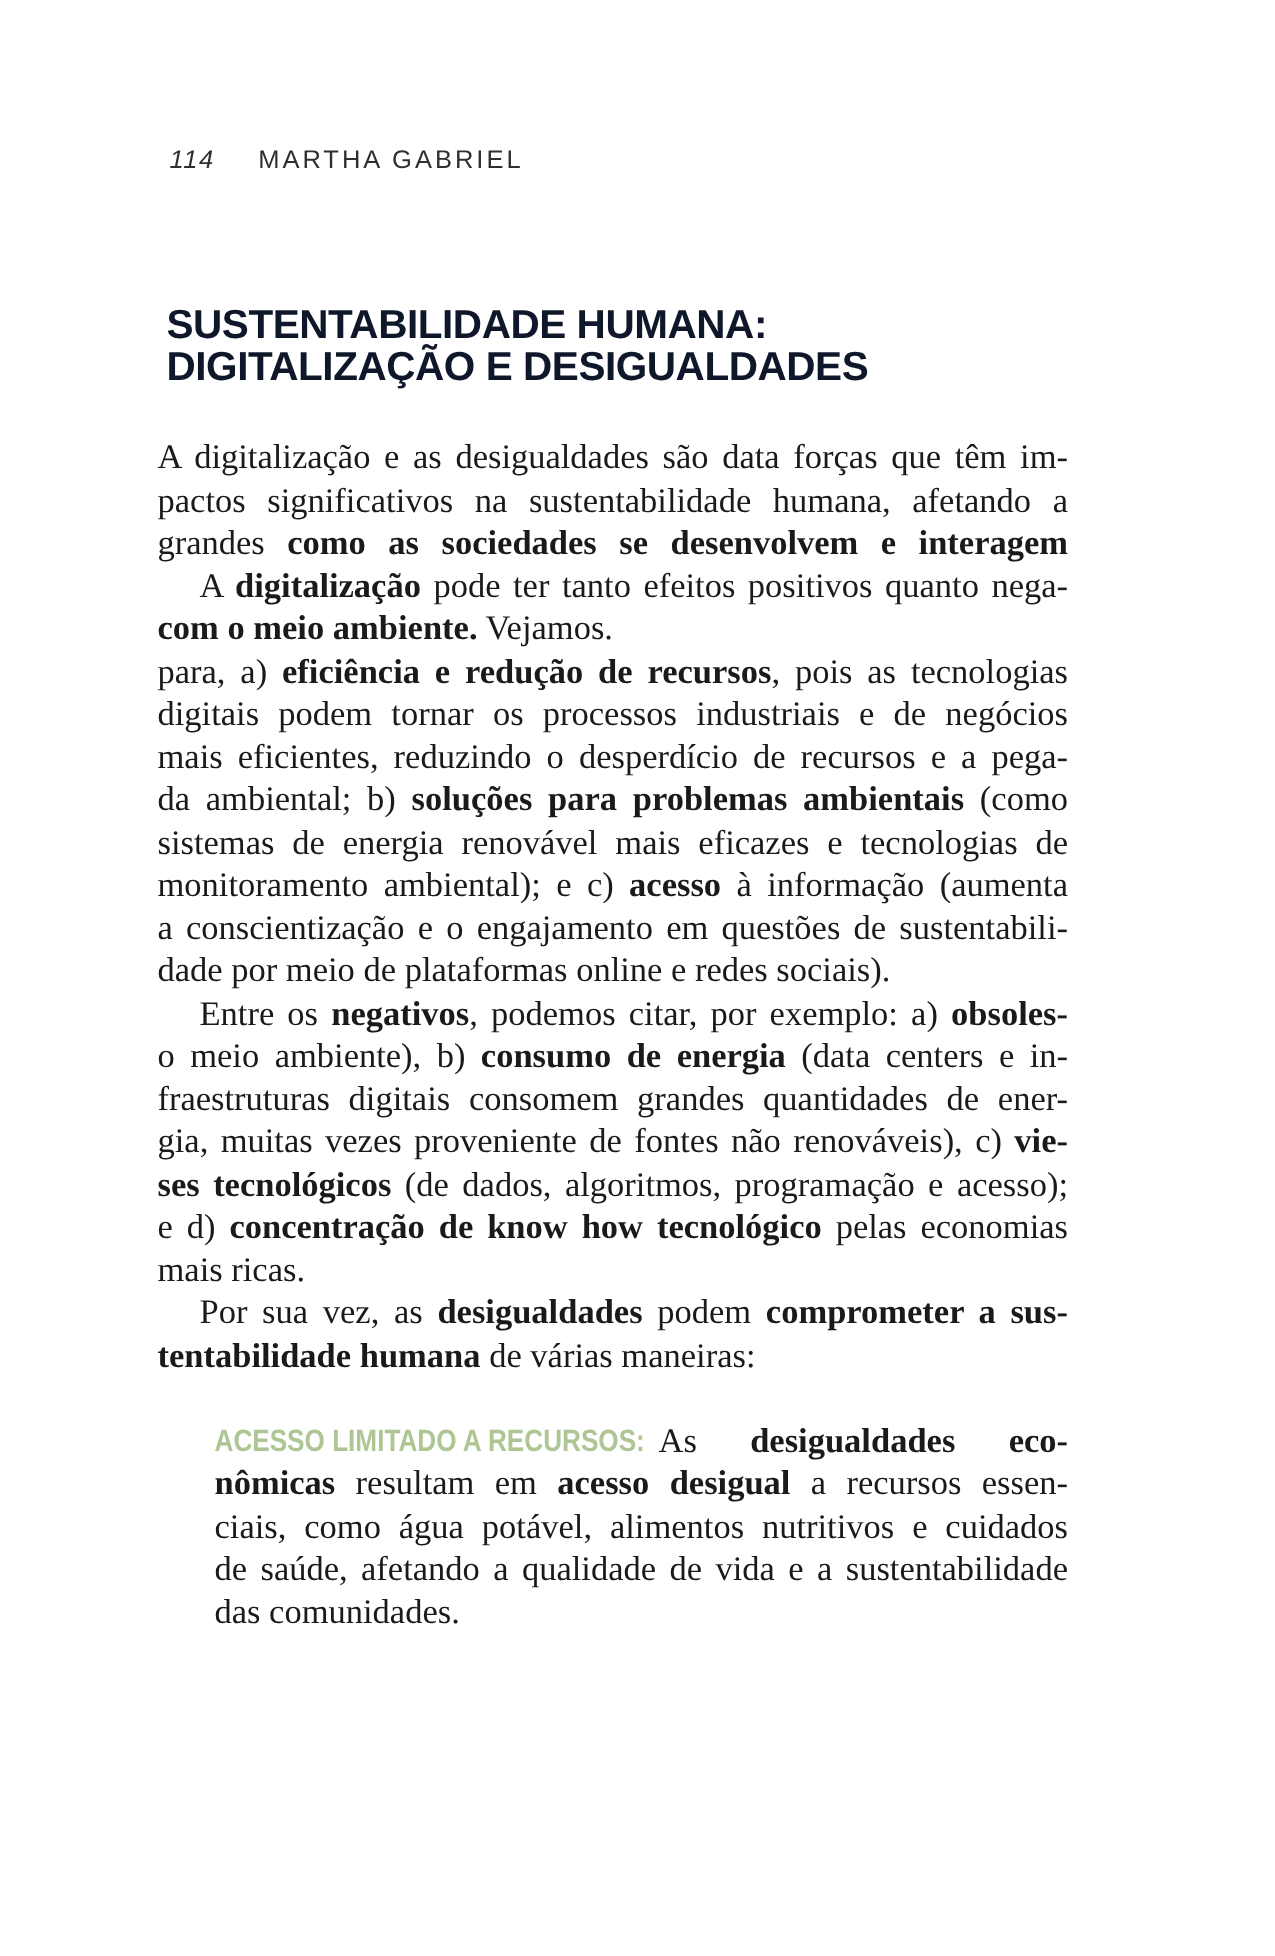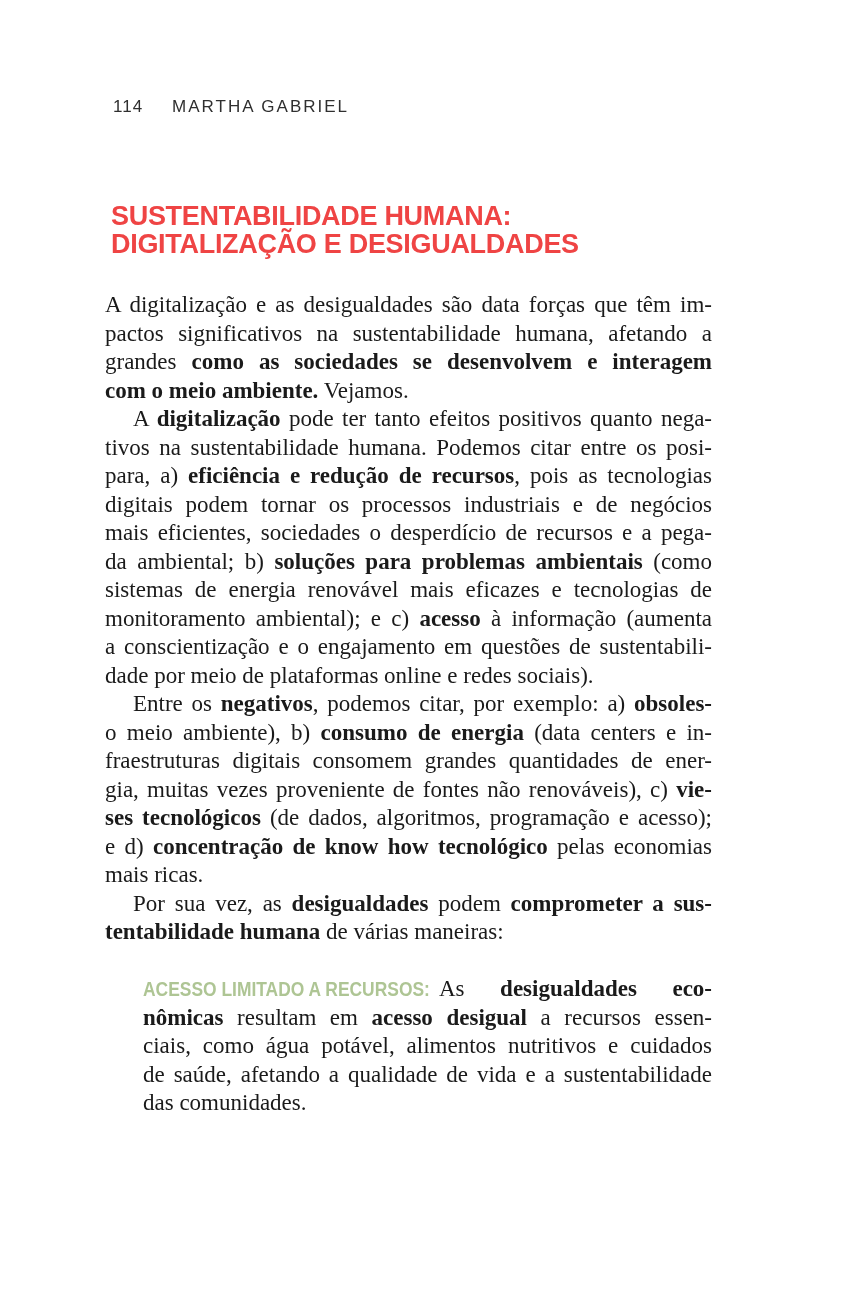--- a/index.html
+++ b/index.html
@@ -22,7 +22,7 @@
     letter-spacing: 2px;
     white-space: nowrap;
   }
-  .pnum { letter-spacing: 1px; margin-right: 29px; }
+  .pnum { letter-spacing: 1px; margin-right: 29px; font-style: italic; }
   .title {
     position: absolute;
     left: 111px;

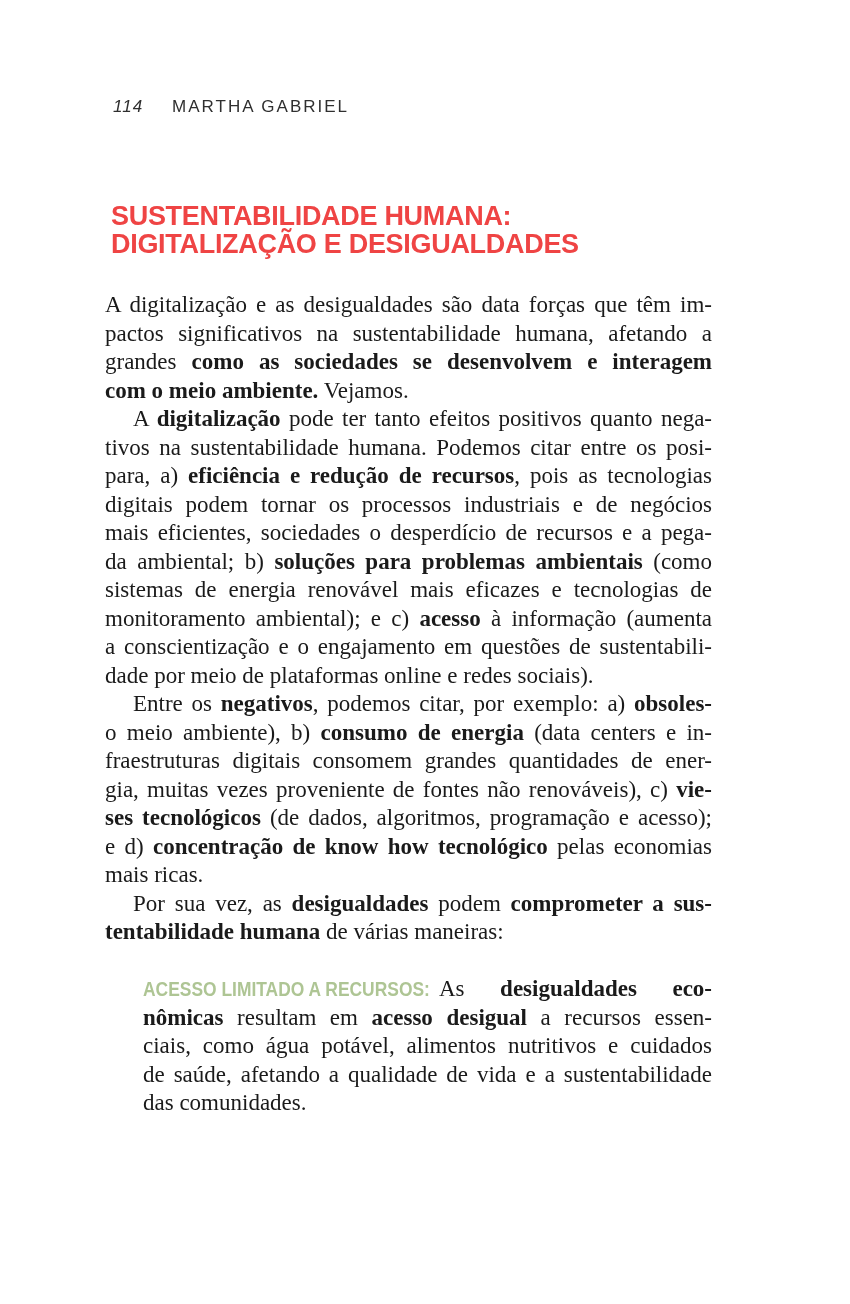--- a/index.html
+++ b/index.html
@@ -32,7 +32,7 @@
     font-size: 27px;
     line-height: 28px;
     letter-spacing: -0.3px;
-    color: #ef4444;
+    color: #0f172a;
     white-space: nowrap;
   }
   .bodytext {

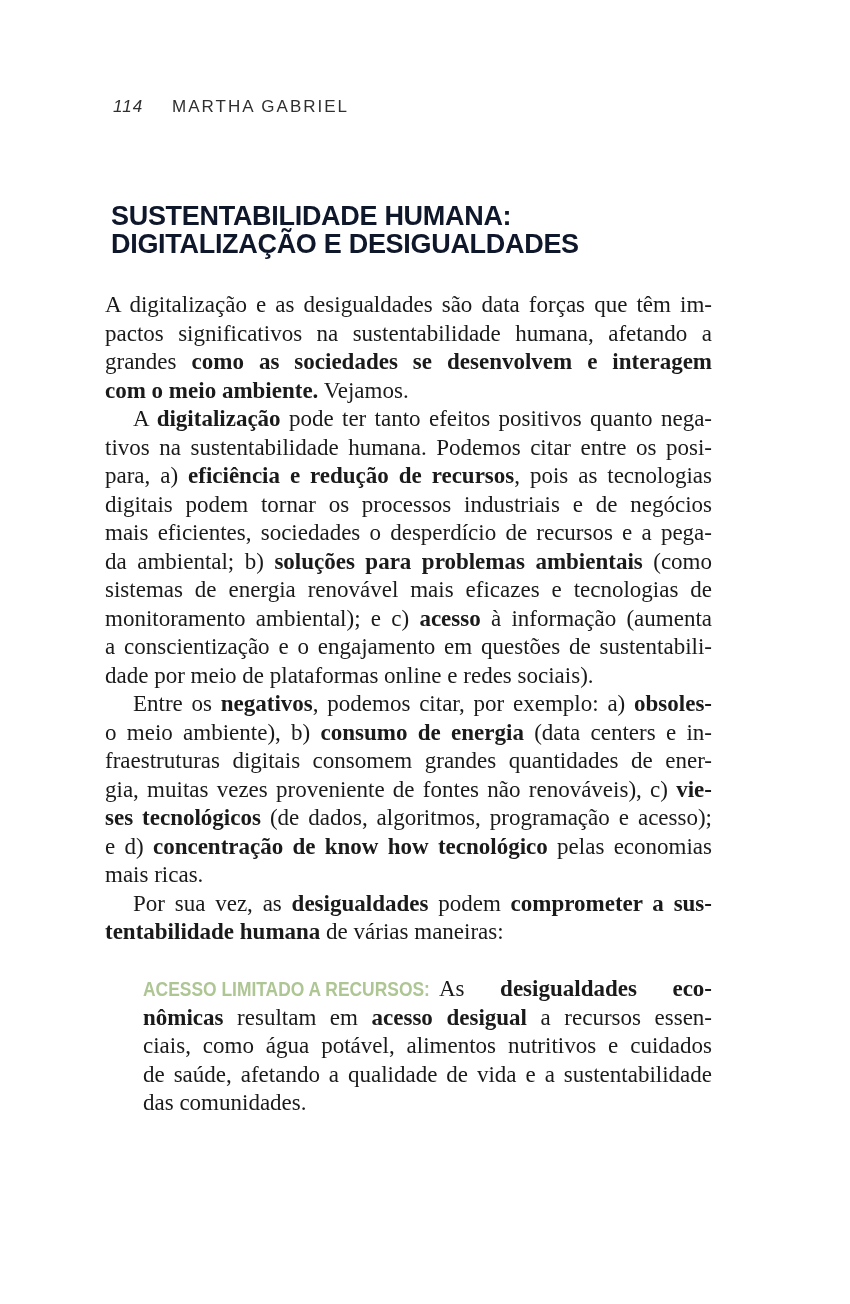--- a/index.html
+++ b/index.html
@@ -89,8 +89,8 @@
       <div class="ln"><span>A digitalização e as desigualdades são data forças que têm im-</span></div>
       <div class="ln"><span>pactos significativos na sustentabilidade humana, afetando a</span></div>
       <div class="ln"><span>grandes </span><b>como as sociedades se desenvolvem e interagem</b></div>
+      <div class="ln ind"><span>A </span><b>digitalização</b><span> pode ter tanto efeitos positivos quanto nega-</span></div>
       <div class="ln end"><b>com o meio ambiente.</b><span> Vejamos.</span></div>
-      <div class="ln ind"><span>A </span><b>digitalização</b><span> pode ter tanto efeitos positivos quanto nega-</span></div>
       <div class="ln"><span>tivos na sustentabilidade humana. Podemos citar entre os posi-</span></div>
       <div class="ln"><span>para, a) </span><b>eficiência e redução de recursos</b><span>, pois as tecnologias</span></div>
       <div class="ln"><span>digitais podem tornar os processos industriais e de negócios</span></div>

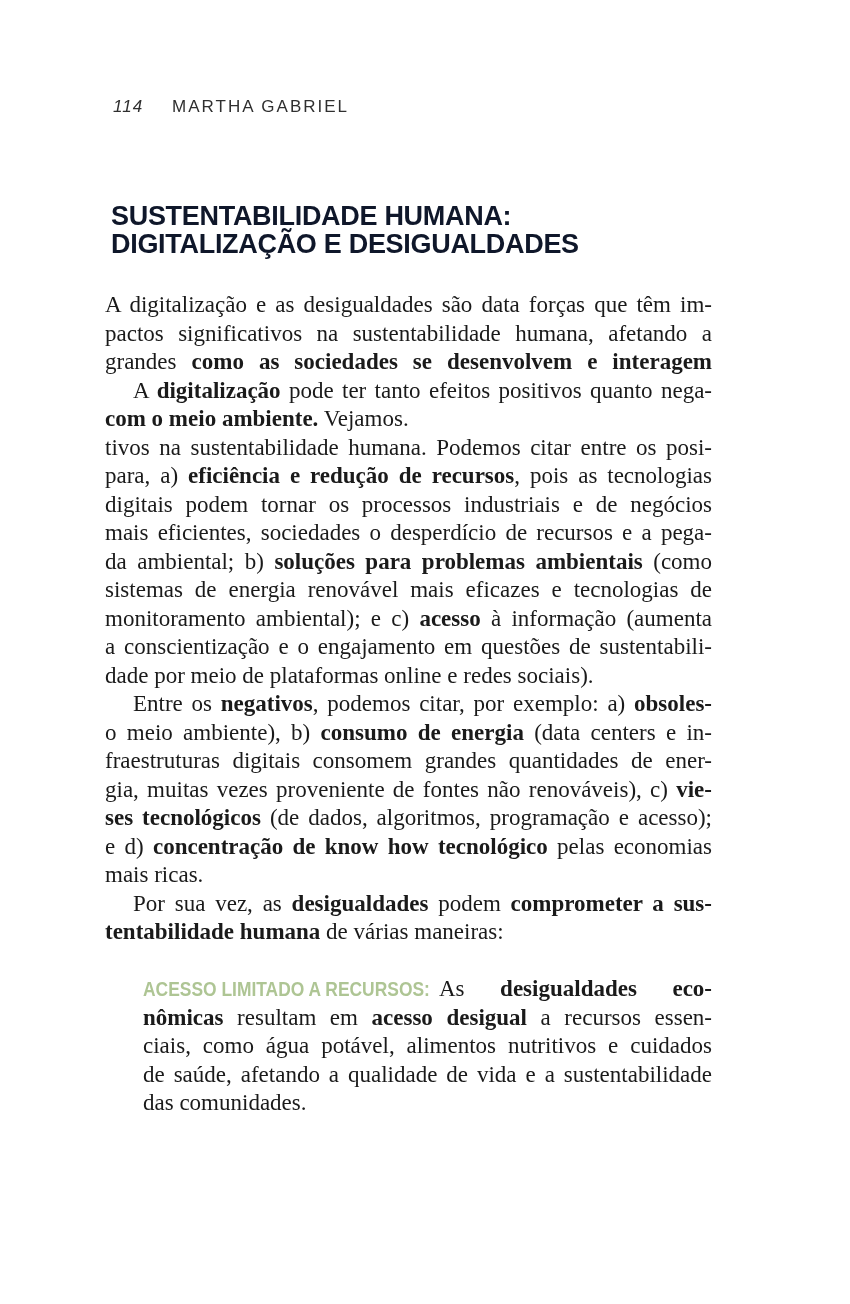--- a/index.html
+++ b/index.html
@@ -91,7 +91,6 @@
       <div class="ln"><span>grandes </span><b>como as sociedades se desenvolvem e interagem</b></div>
       <div class="ln ind"><span>A </span><b>digitalização</b><span> pode ter tanto efeitos positivos quanto nega-</span></div>
       <div class="ln end"><b>com o meio ambiente.</b><span> Vejamos.</span></div>
-      <div class="ln"><span>tivos na sustentabilidade humana. Podemos citar entre os posi-</span></div>
       <div class="ln"><span>para, a) </span><b>eficiência e redução de recursos</b><span>, pois as tecnologias</span></div>
       <div class="ln"><span>digitais podem tornar os processos industriais e de negócios</span></div>
       <div class="ln"><span>mais eficientes, sociedades o desperdício de recursos e a pega-</span></div>

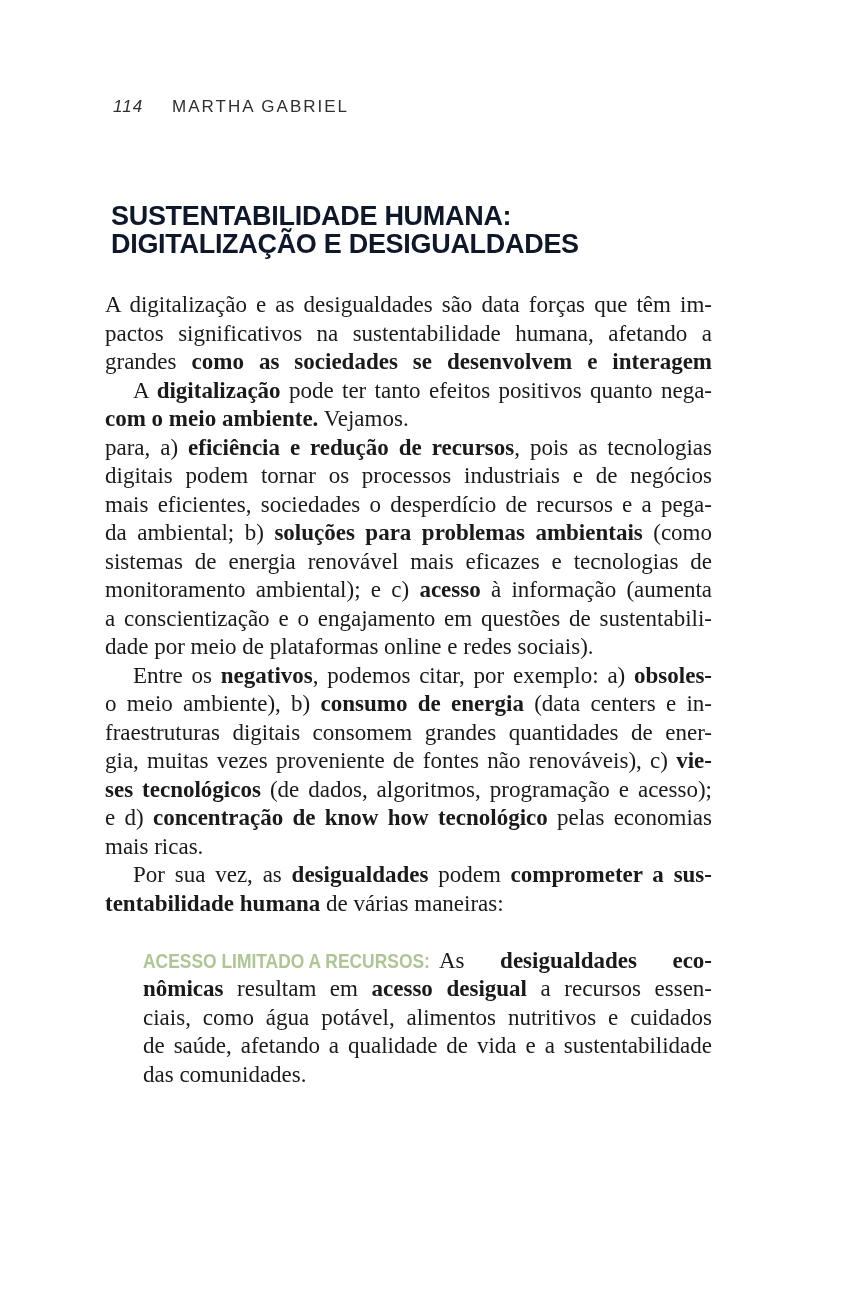--- a/index.html
+++ b/index.html
@@ -93,7 +93,7 @@
       <div class="ln end"><b>com o meio ambiente.</b><span> Vejamos.</span></div>
       <div class="ln"><span>para, a) </span><b>eficiência e redução de recursos</b><span>, pois as tecnologias</span></div>
       <div class="ln"><span>digitais podem tornar os processos industriais e de negócios</span></div>
-      <div class="ln"><span>mais eficientes, sociedades o desperdício de recursos e a pega-</span></div>
+      <div class="ln"><span>mais eficientes, reduzindo o desperdício de recursos e a pega-</span></div>
       <div class="ln"><span>da ambiental; b) </span><b>soluções para problemas ambientais</b><span> (como</span></div>
       <div class="ln"><span>sistemas de energia renovável mais eficazes e tecnologias de</span></div>
       <div class="ln"><span>monitoramento ambiental); e c) </span><b>acesso</b><span> à informação (aumenta</span></div>

